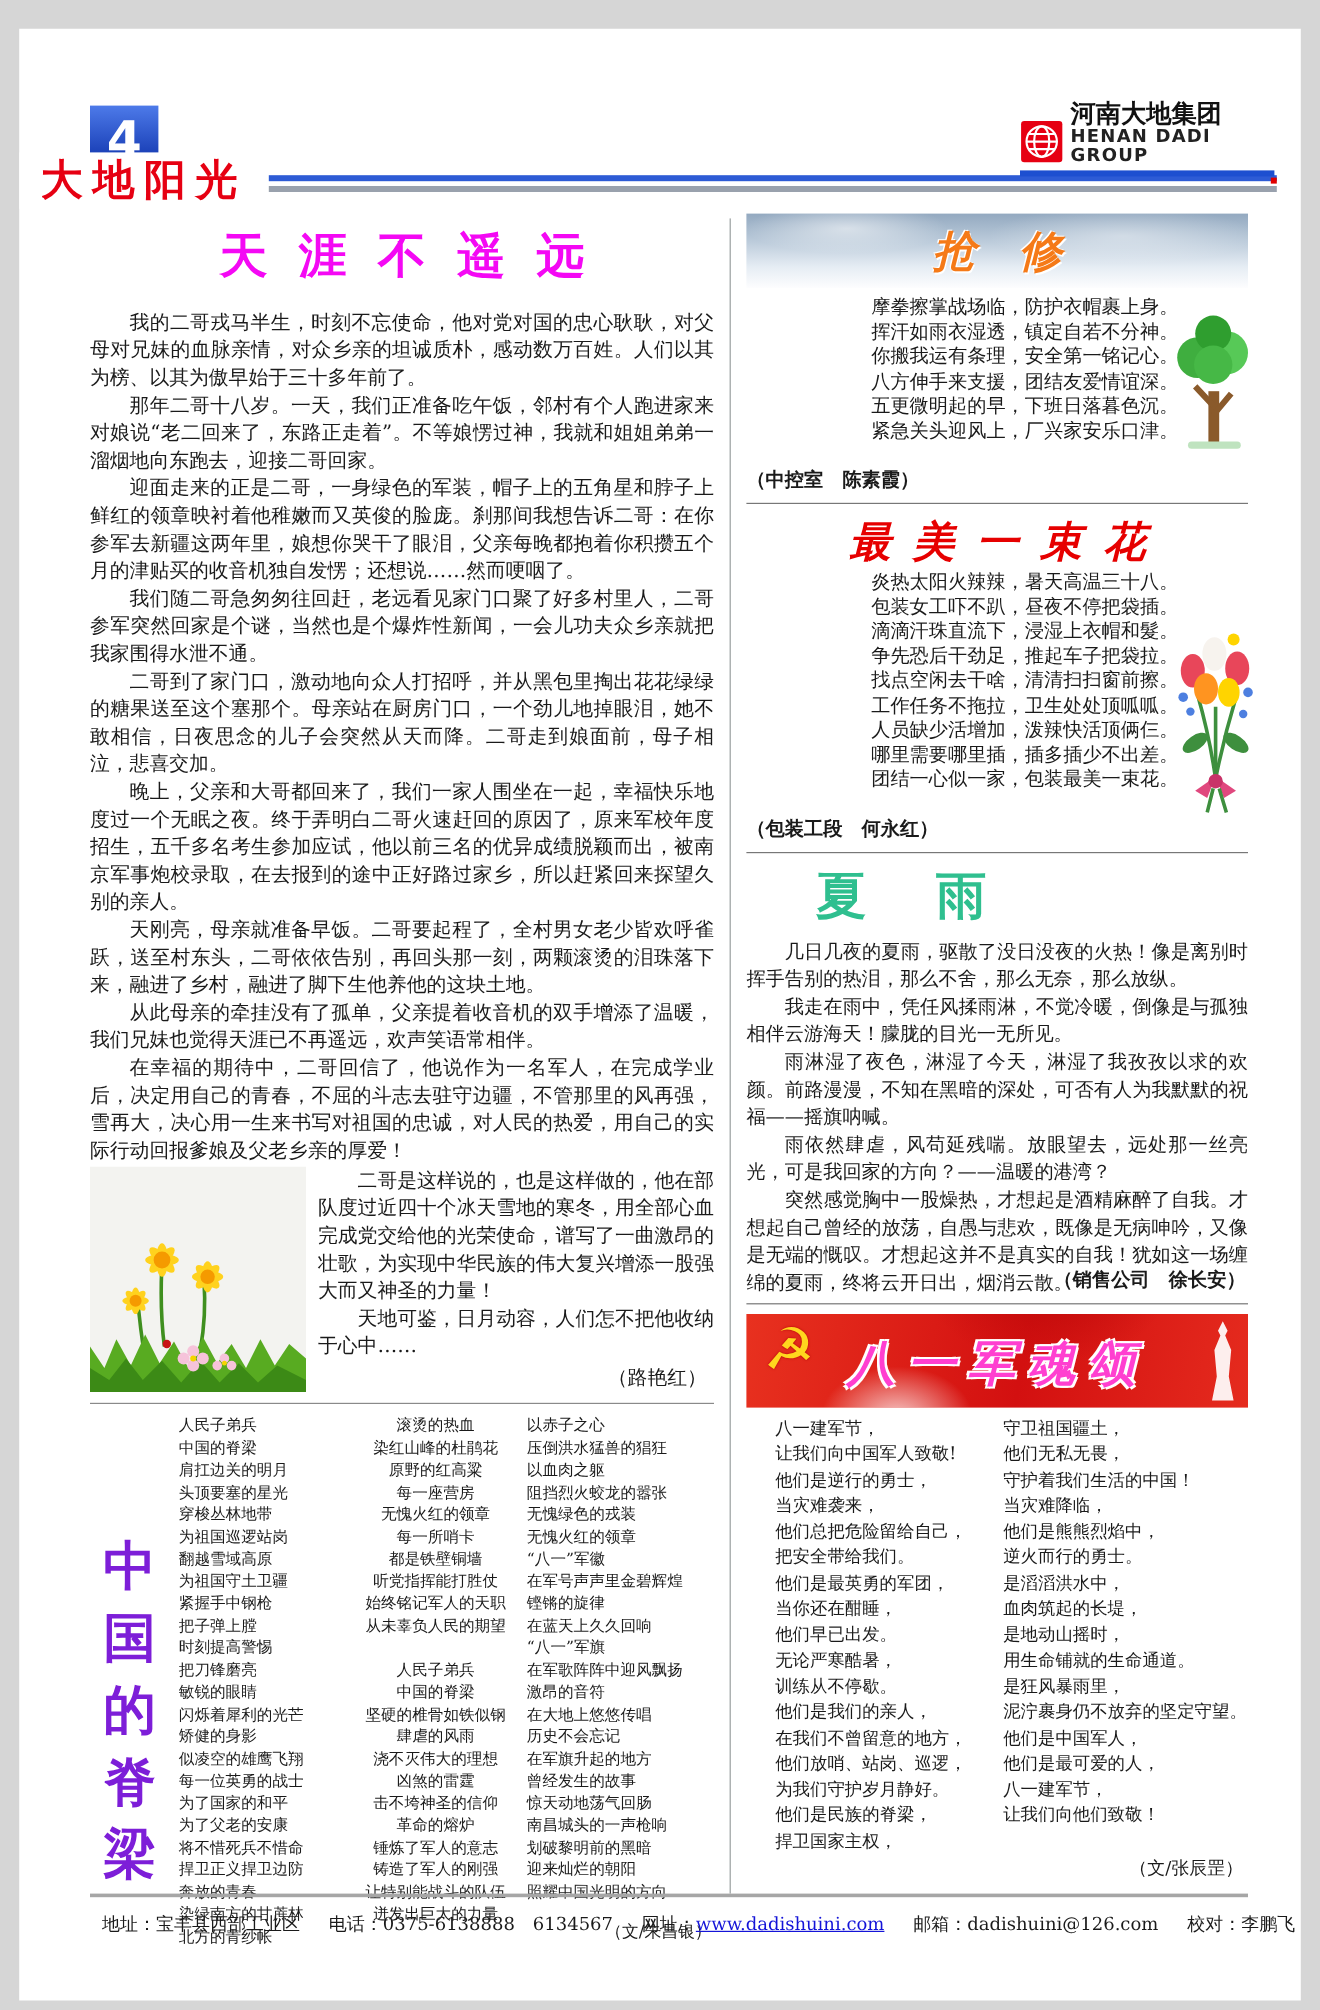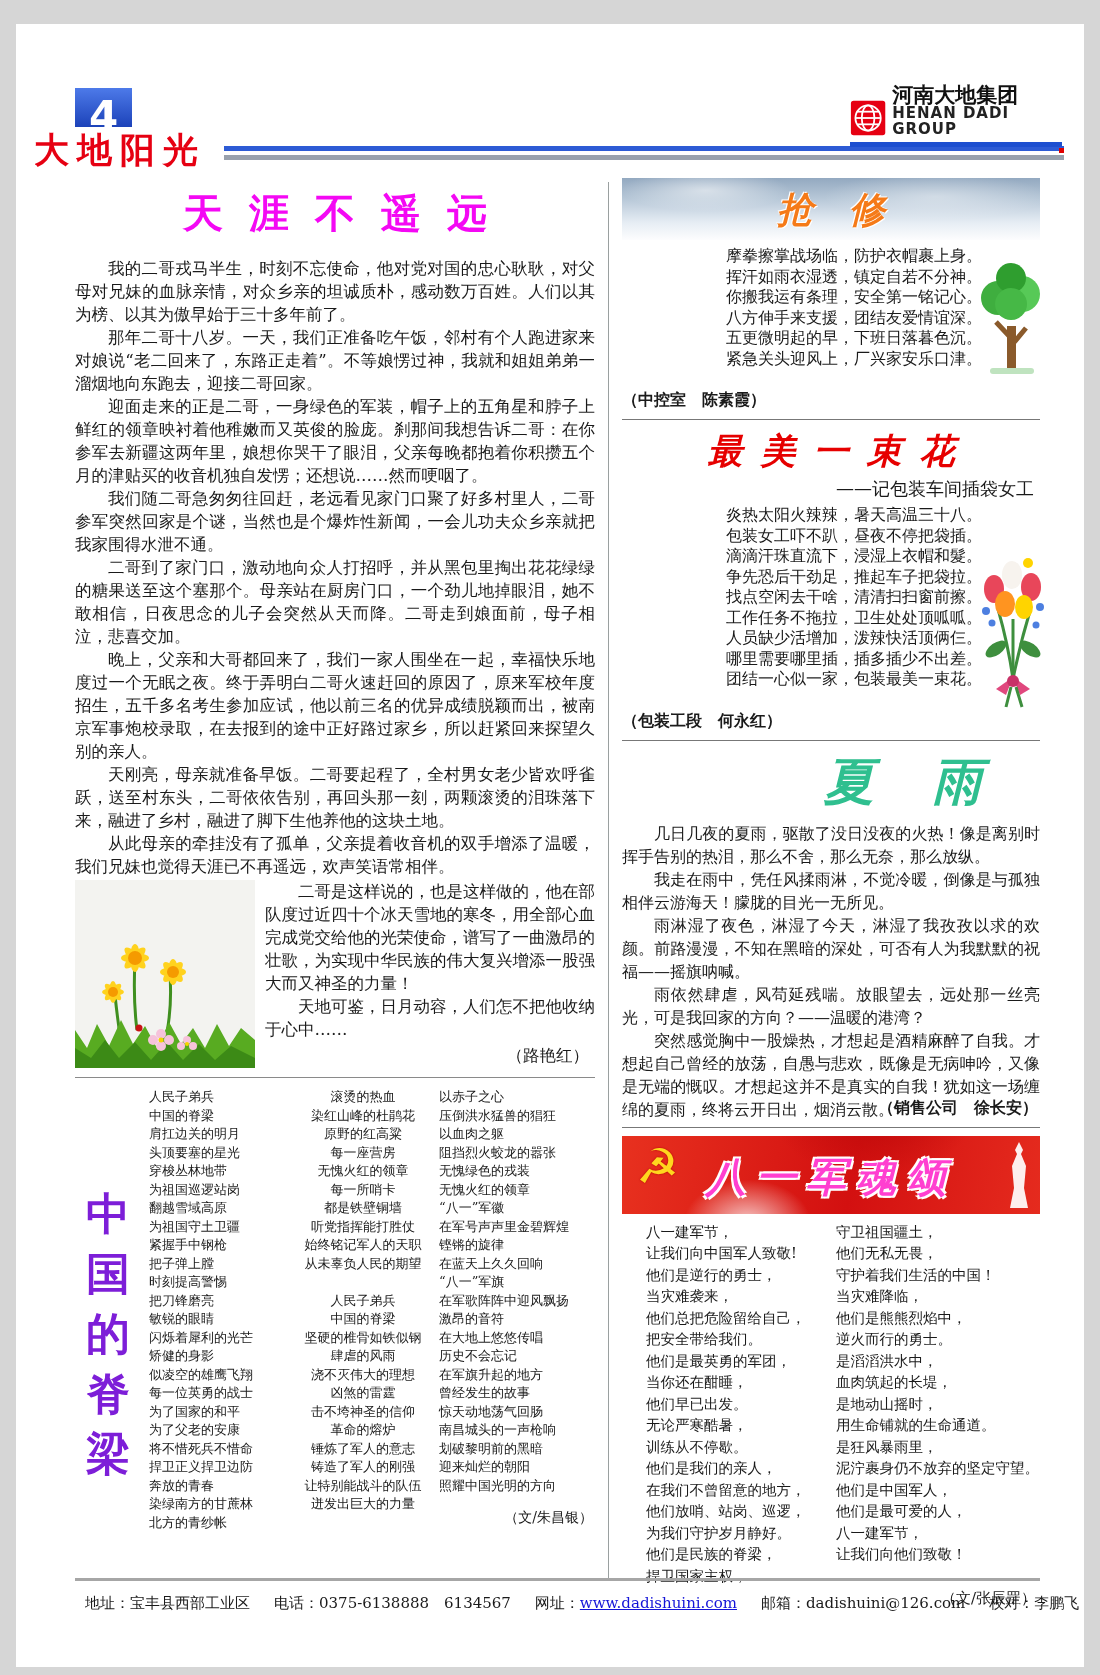--- a/index.html
+++ b/index.html
@@ -328,7 +328,6 @@
     <div class="rdiv"></div>
 
     <div class="zm-title">最美一束花</div>
-    <div class="zm-sub">——记包装车间插袋女工</div>
     <div class="zm-wrap verse">
       <svg class="bouquet-img" viewBox="0 0 70 162">
         <g stroke="#3e8f3e" stroke-width="3" fill="none">

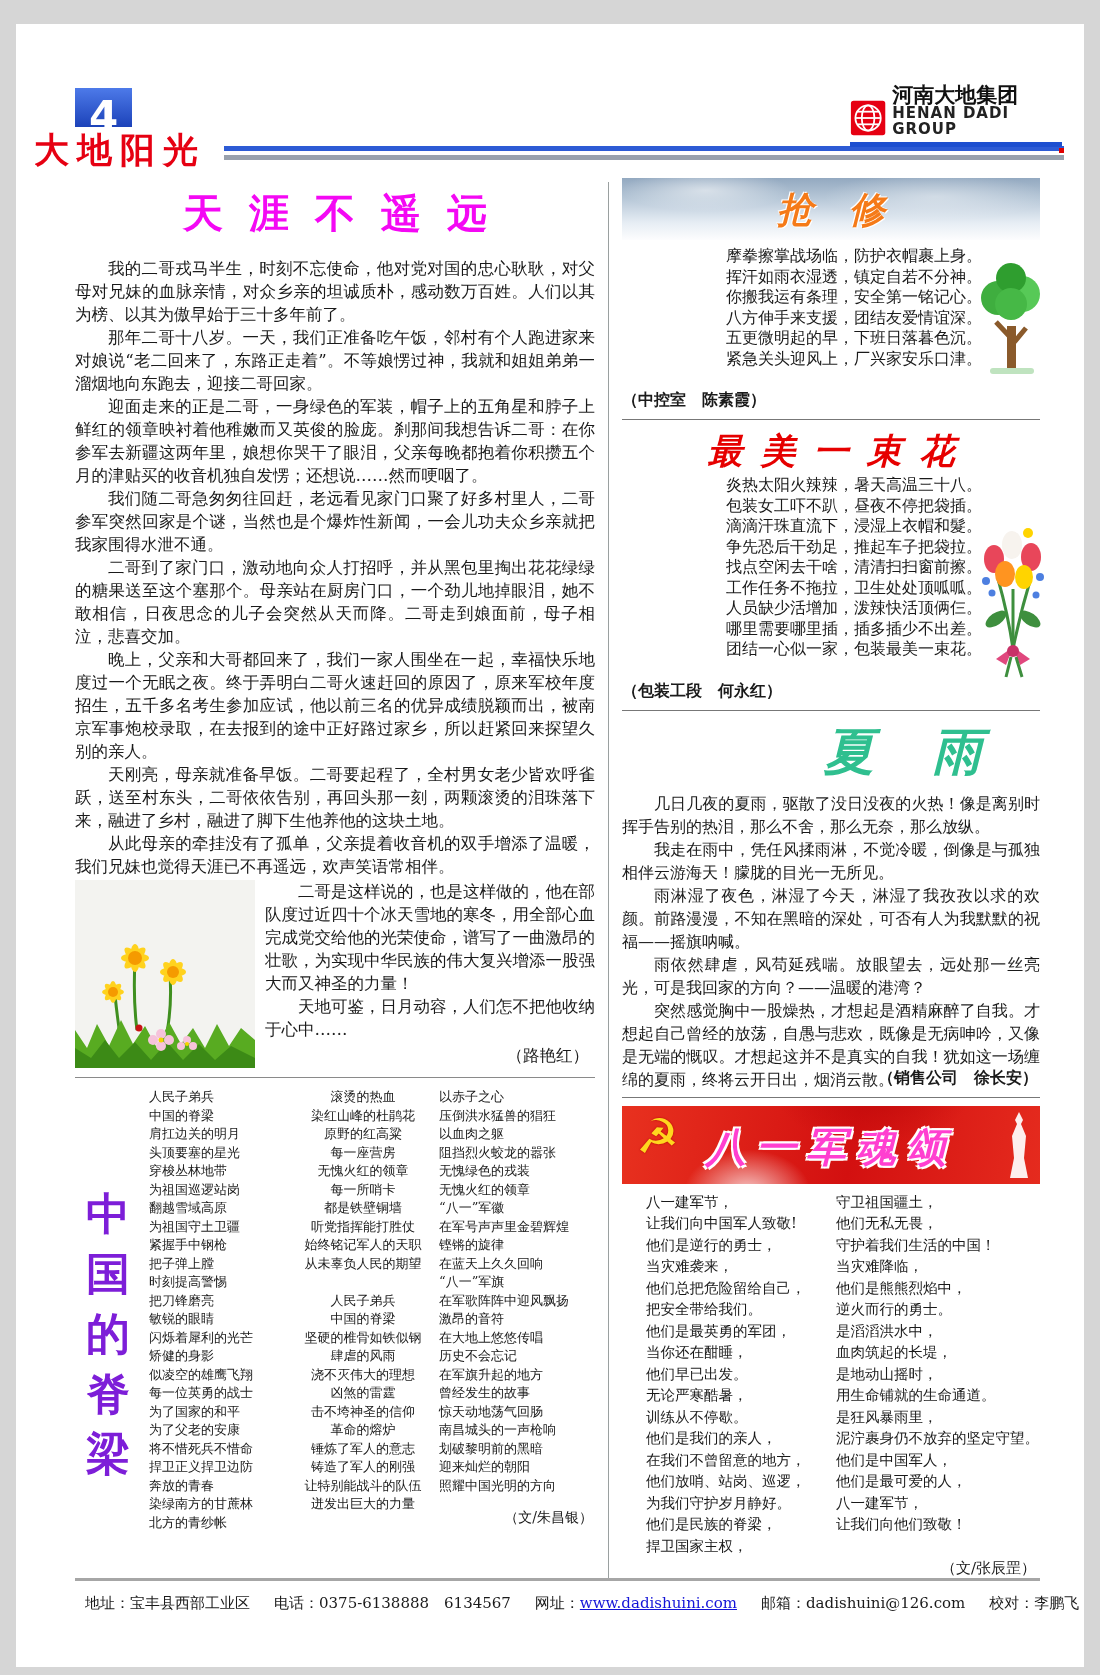--- a/index.html
+++ b/index.html
@@ -71,8 +71,8 @@
   .zm-wrap{position:relative;}
   .zm-verse{margin-left:104px;}
   .bouquet-img{position:absolute;right:-8px;top:44px;width:70px;height:162px;z-index:0;}
-  .xy-title{margin-top:4px;text-align:right;color:#2fbf8f;font-weight:bold;font-size:50px;
-    letter-spacing:58px;padding-left:58px;font-family:"DejaVu Sans","Liberation Sans",sans-serif;font-style:italic;}
+  .xy-title{margin-top:4px;text-align:left;color:#2fbf8f;font-weight:bold;font-size:42px;
+    letter-spacing:58px;padding-left:58px;font-family:"DejaVu Sans","Liberation Sans",sans-serif;}
   .xy-paras{margin-top:6px;}
   .xy-paras .para{font-size:16px;line-height:23px;}
   .xy-author{text-align:right;margin-top:-23px;font-size:16px;font-weight:bold;padding-right:2px;}

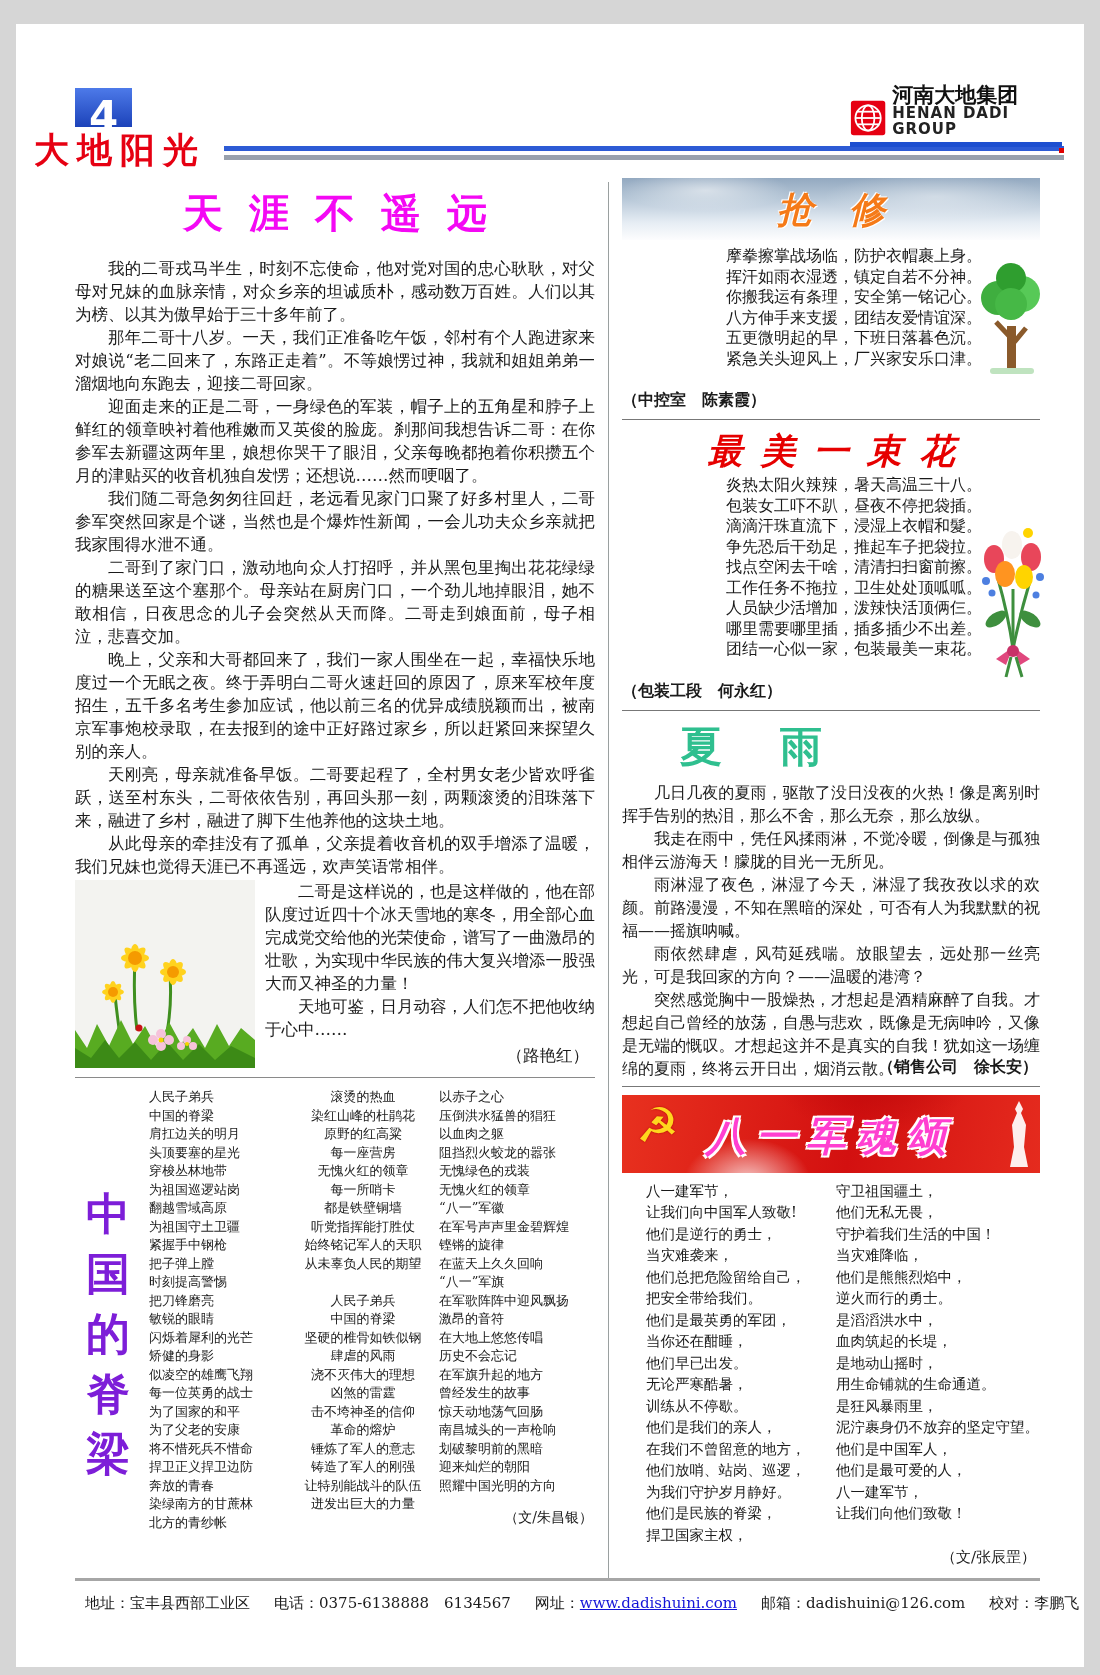--- a/index.html
+++ b/index.html
@@ -145,6 +145,7 @@
         <p class="para">晚上，父亲和大哥都回来了，我们一家人围坐在一起，幸福快乐地度过一个无眠之夜。终于弄明白二哥火速赶回的原因了，原来军校年度招生，五千多名考生参加应试，他以前三名的优异成绩脱颖而出，被南京军事炮校录取，在去报到的途中正好路过家乡，所以赶紧回来探望久别的亲人。</p>
         <p class="para">天刚亮，母亲就准备早饭。二哥要起程了，全村男女老少皆欢呼雀跃，送至村东头，二哥依依告别，再回头那一刻，两颗滚烫的泪珠落下来，融进了乡村，融进了脚下生他养他的这块土地。</p>
         <p class="para">从此母亲的牵挂没有了孤单，父亲提着收音机的双手增添了温暖，我们兄妹也觉得天涯已不再遥远，欢声笑语常相伴。</p>
+        <p class="para">在幸福的期待中，二哥回信了，他说作为一名军人，在完成学业后，决定用自己的青春，不屈的斗志去驻守边疆，不管那里的风再强，雪再大，决心用一生来书写对祖国的忠诚，对人民的热爱，用自己的实际行动回报爹娘及父老乡亲的厚爱！</p>
       </div>
 
     <div class="wrap-row">

